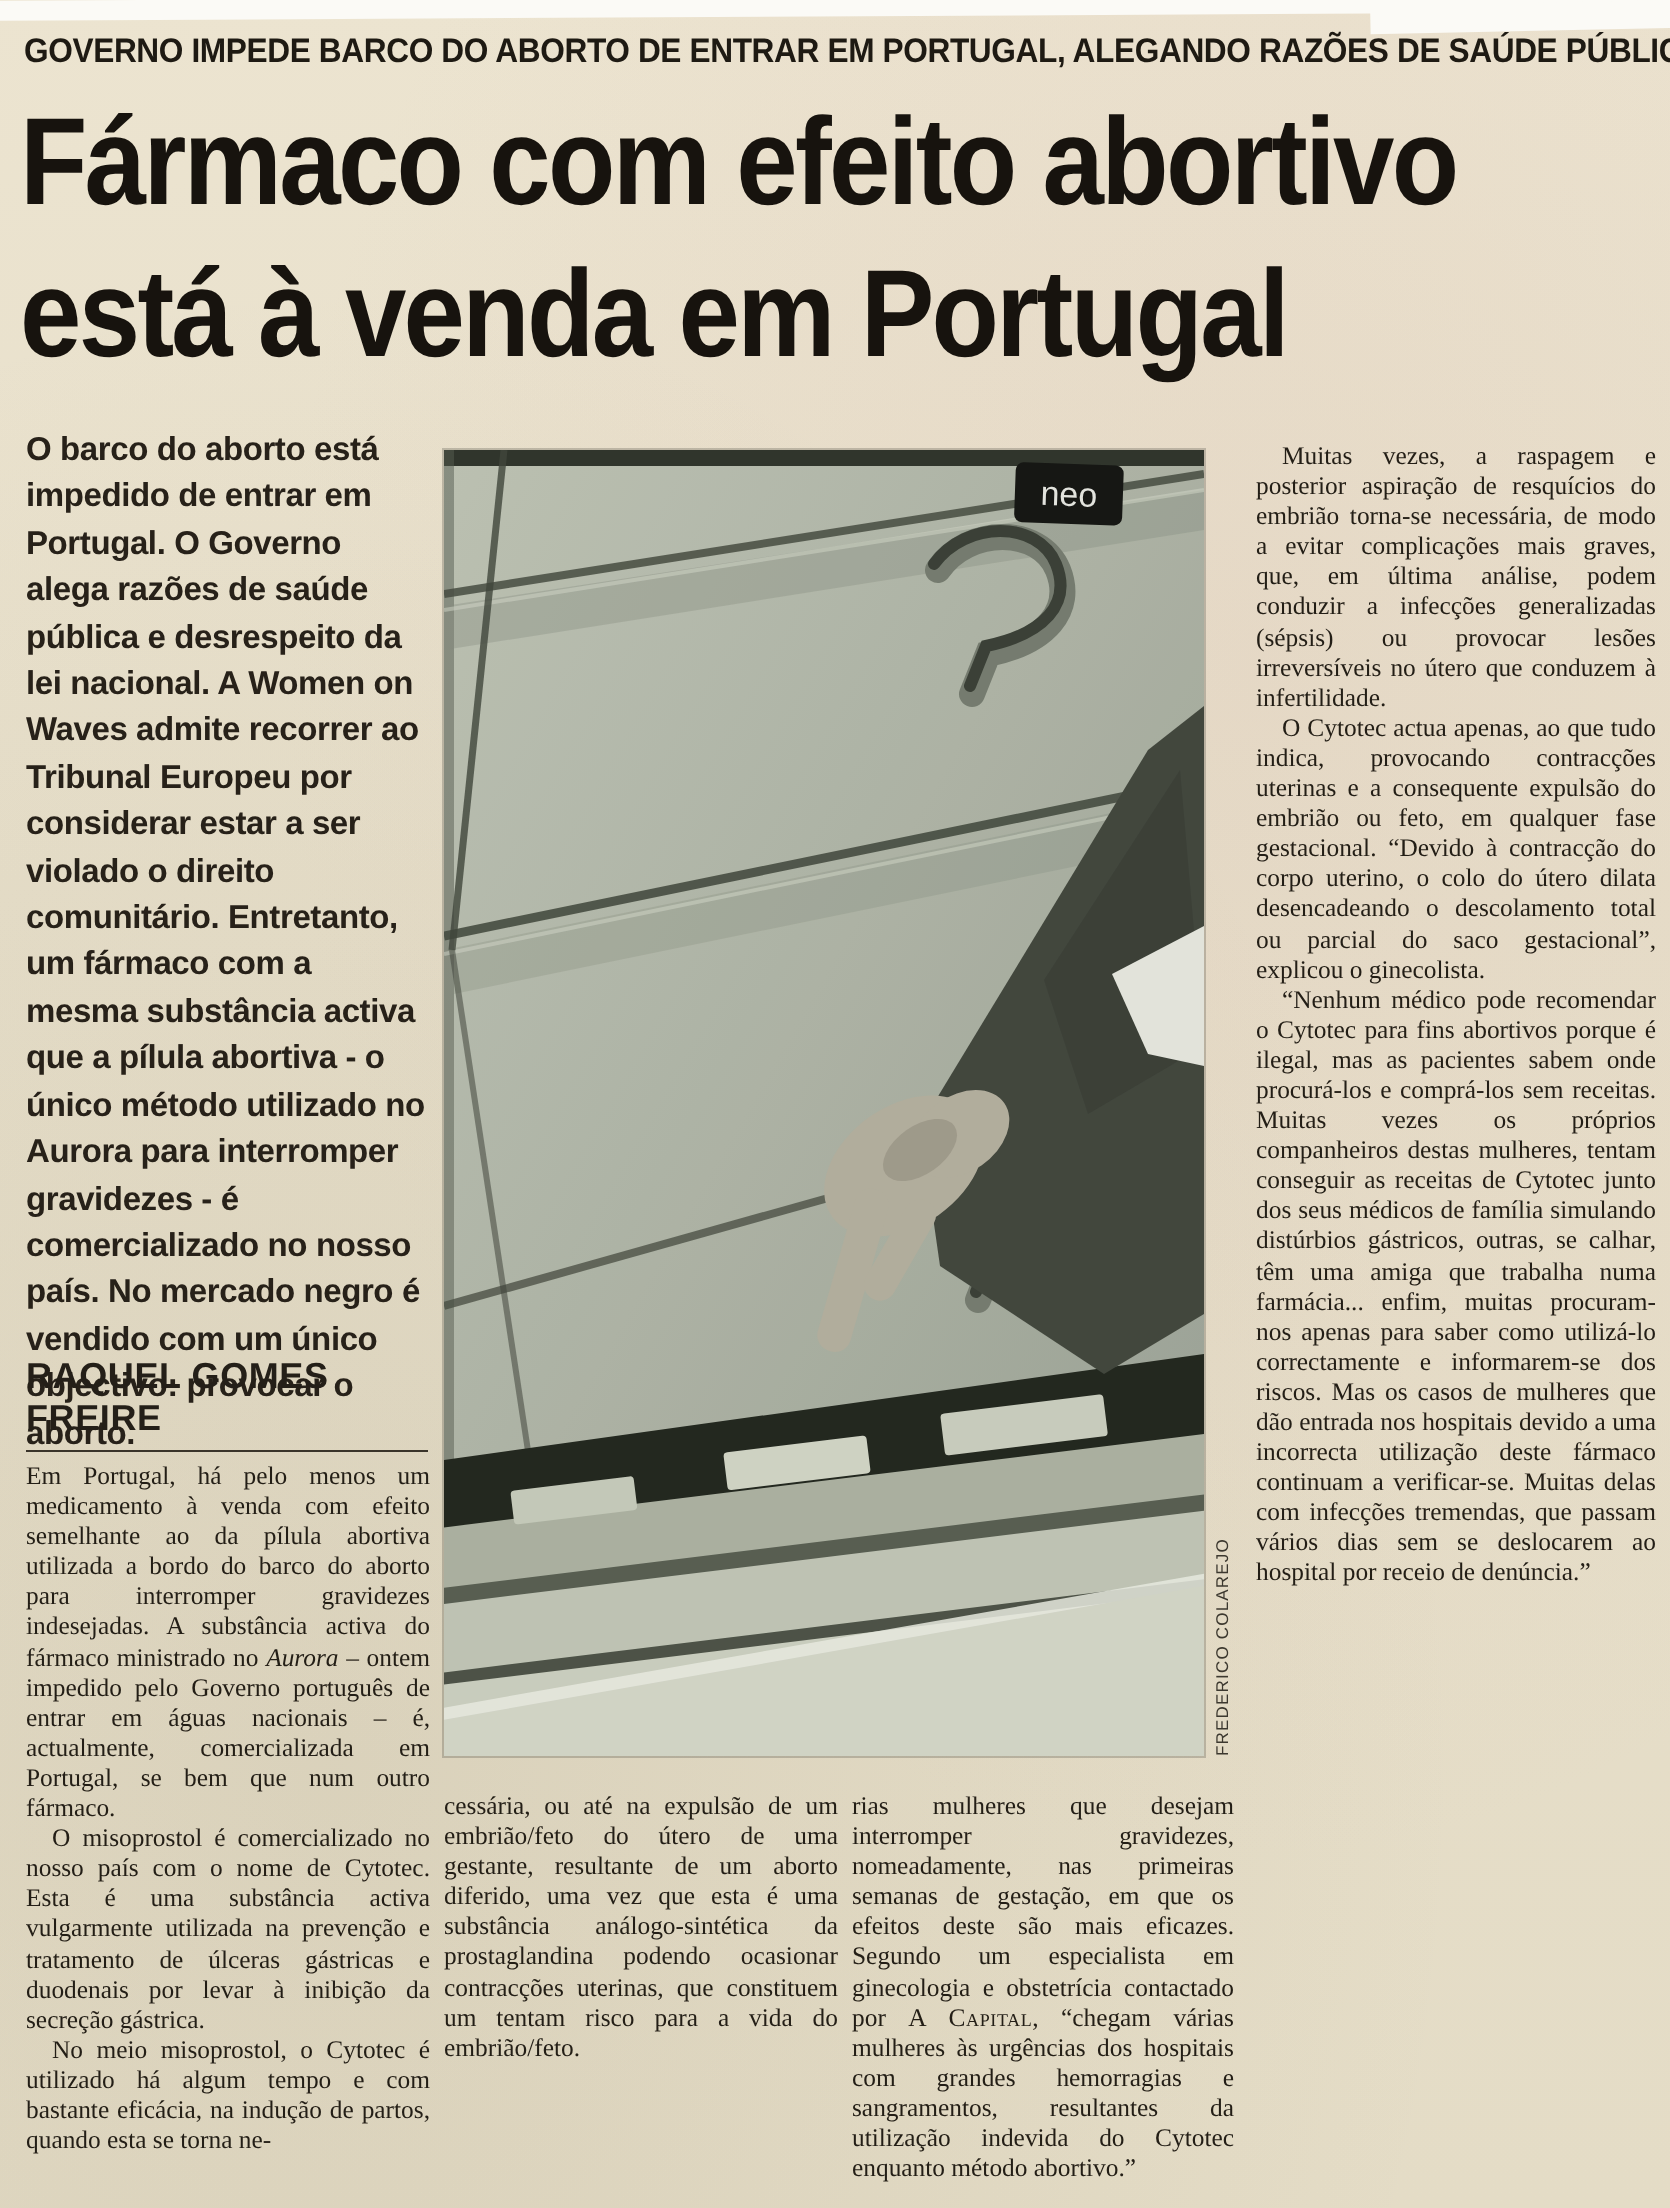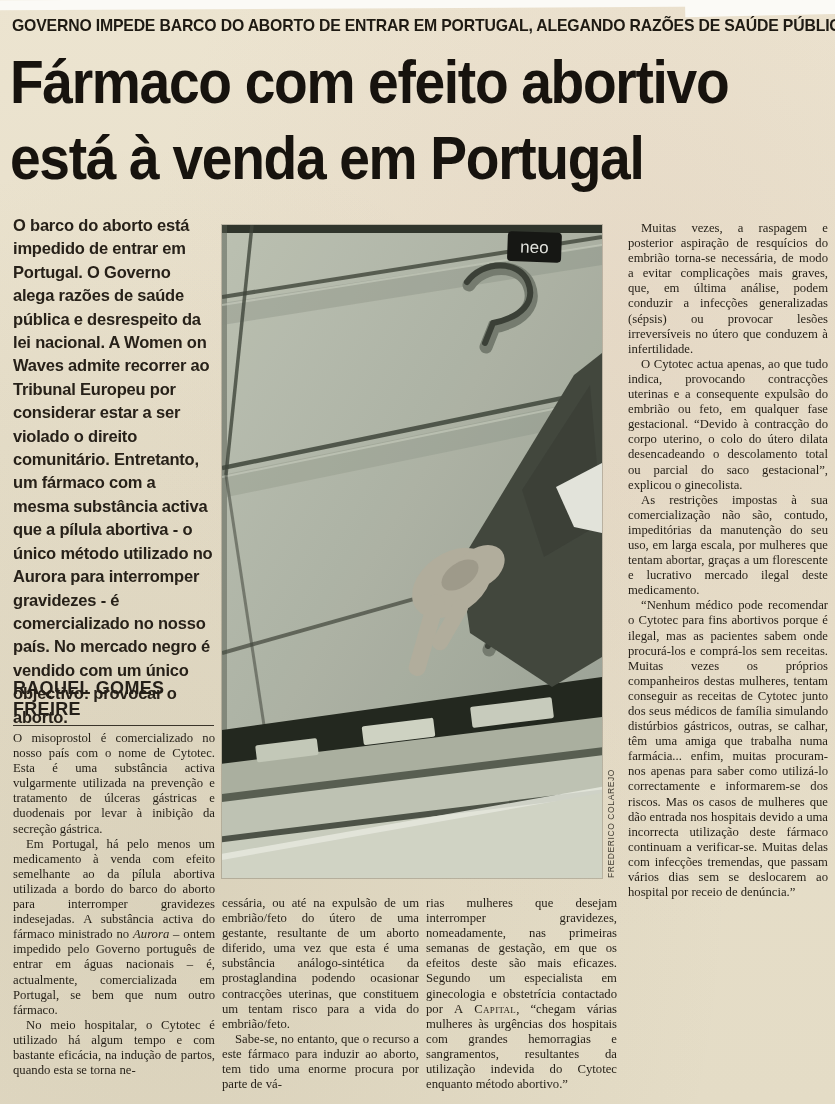--- a/index.html
+++ b/index.html
@@ -177,7 +177,6 @@
   <div class="bodycol col4">
       <p>Muitas vezes, a raspagem e posterior aspiração de resquícios do embrião torna-se necessária, de modo a evitar complicações mais graves, que, em última análise, podem conduzir a infecções generalizadas (sépsis) ou provocar lesões irreversíveis no útero que conduzem à infertilidade.</p>
       <p>O Cytotec actua apenas, ao que tudo indica, provocando contracções uterinas e a consequente expulsão do embrião ou feto, em qualquer fase gestacional. “Devido à contracção do corpo uterino, o colo do útero dilata desencadeando o descolamento total ou parcial do saco gestacional”, explicou o ginecolista.</p>
-      <p>As restrições impostas à sua comercialização não são, contudo, impeditórias da manutenção do seu uso, em larga escala, por mulheres que tentam abortar, graças a um florescente e lucrativo mercado ilegal deste medicamento.</p>
       <p>“Nenhum médico pode recomendar o Cytotec para fins abortivos porque é ilegal, mas as pacientes sabem onde procurá-los e comprá-los sem receitas. Muitas vezes os próprios companheiros destas mulheres, tentam conseguir as receitas de Cytotec junto dos seus médicos de família simulando distúrbios gástricos, outras, se calhar, têm uma amiga que trabalha numa farmácia... enfim, muitas procuram-nos apenas para saber como utilizá-lo correctamente e informarem-se dos riscos. Mas os casos de mulheres que dão entrada nos hospitais devido a uma incorrecta utilização deste fármaco continuam a verificar-se. Muitas delas com infecções tremendas, que passam vários dias sem se deslocarem ao hospital por receio de denúncia.”</p>
     </div>
 </div>

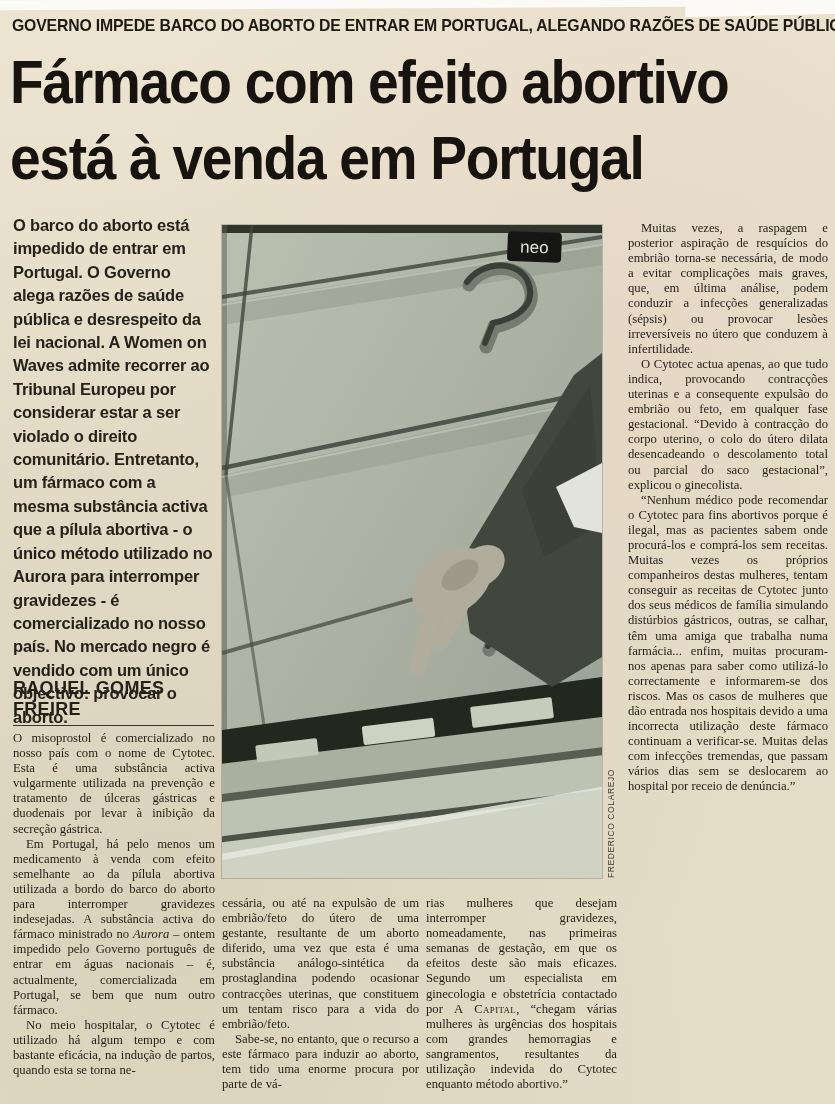--- a/index.html
+++ b/index.html
@@ -163,8 +163,8 @@
   </div>
 
   <div class="bodycol col1 first-flush">
+      <p>Em Portugal, há pelo menos um medicamento à venda com efeito semelhante ao da pílula abortiva utilizada a bordo do barco do aborto para interromper gravidezes indesejadas. A substância activa do fármaco ministrado no <i>Aurora</i> – ontem impedido pelo Governo português de entrar em águas nacionais –  é, actualmente, comercializada em Portugal, se bem que num outro fármaco.</p>
       <p>O misoprostol é comercializado no nosso país com o nome de Cytotec. Esta é uma substância activa vulgarmente utilizada na prevenção e tratamento de úlceras gástricas e duodenais por levar à inibição da secreção gástrica.</p>
-      <p>Em Portugal, há pelo menos um medicamento à venda com efeito semelhante ao da pílula abortiva utilizada a bordo do barco do aborto para interromper gravidezes indesejadas. A substância activa do fármaco ministrado no <i>Aurora</i> – ontem impedido pelo Governo português de entrar em águas nacionais –  é, actualmente, comercializada em Portugal, se bem que num outro fármaco.</p>
       <p>No meio hospitalar, o Cytotec é utilizado há algum tempo e com bastante eficácia, na indução de partos, quando esta se torna ne-</p>
     </div>
   <div class="bodycol col2 first-flush">

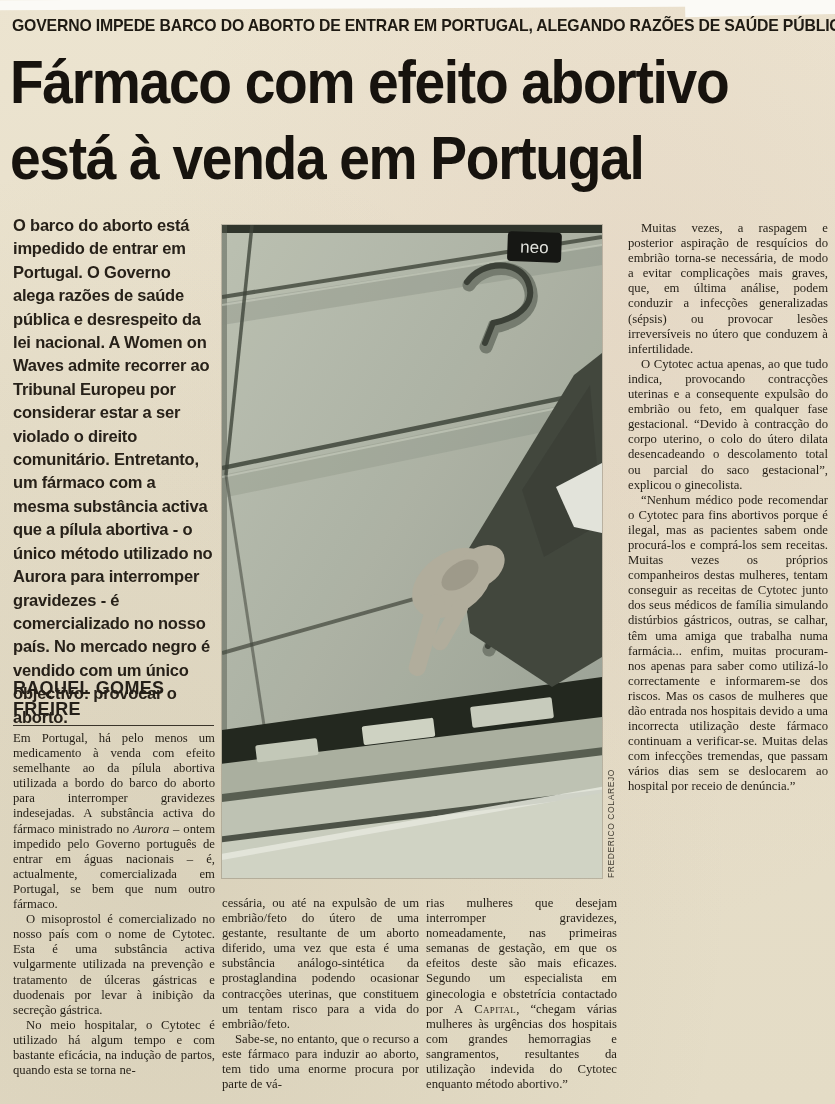--- a/index.html
+++ b/index.html
@@ -165,7 +165,7 @@
   <div class="bodycol col1 first-flush">
       <p>Em Portugal, há pelo menos um medicamento à venda com efeito semelhante ao da pílula abortiva utilizada a bordo do barco do aborto para interromper gravidezes indesejadas. A substância activa do fármaco ministrado no <i>Aurora</i> – ontem impedido pelo Governo português de entrar em águas nacionais –  é, actualmente, comercializada em Portugal, se bem que num outro fármaco.</p>
       <p>O misoprostol é comercializado no nosso país com o nome de Cytotec. Esta é uma substância activa vulgarmente utilizada na prevenção e tratamento de úlceras gástricas e duodenais por levar à inibição da secreção gástrica.</p>
-      <p>No meio hospitalar, o Cytotec é utilizado há algum tempo e com bastante eficácia, na indução de partos, quando esta se torna ne-</p>
+      <p>No meio misoprostol, o Cytotec é utilizado há algum tempo e com bastante eficácia, na indução de partos, quando esta se torna ne-</p>
     </div>
   <div class="bodycol col2 first-flush">
       <p>cessária, ou até na expulsão de um embrião/feto do útero de uma gestante, resultante de um aborto diferido, uma vez que esta é uma substância análogo-sintética da prostaglandina podendo ocasionar contracções uterinas, que constituem um tentam risco para a vida do embrião/feto.</p>

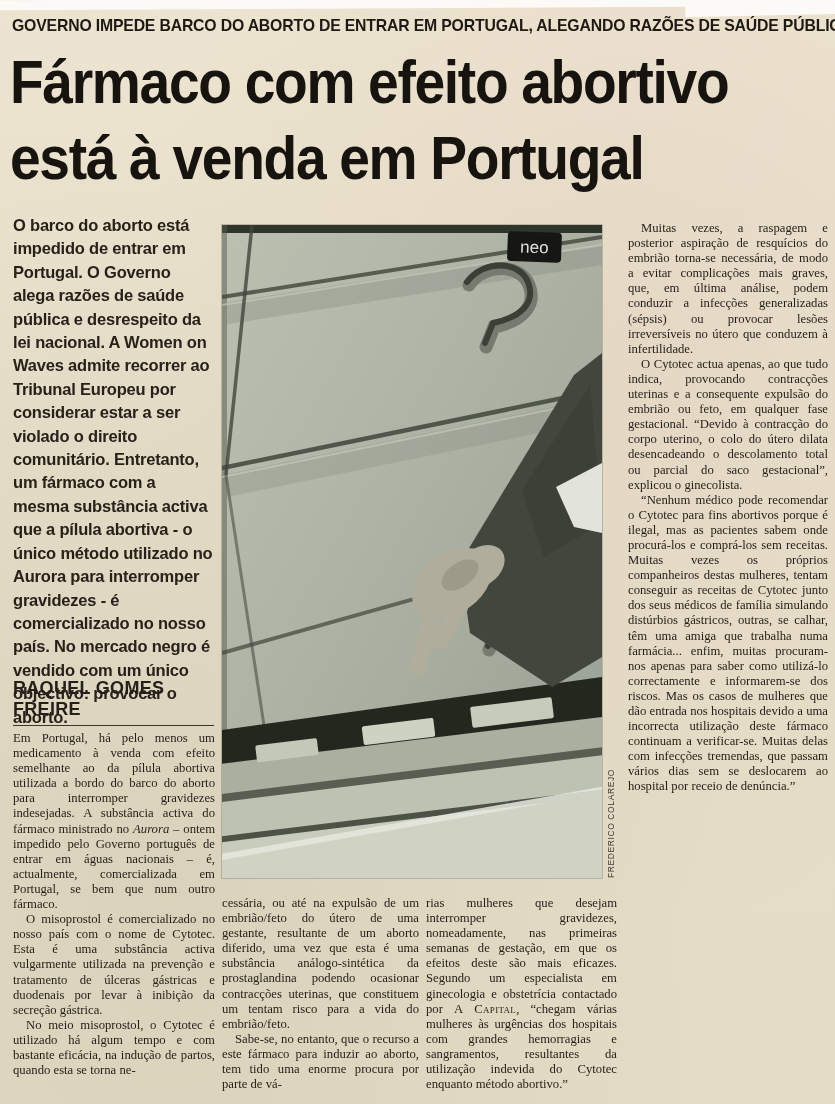--- a/index.html
+++ b/index.html
@@ -169,7 +169,6 @@
     </div>
   <div class="bodycol col2 first-flush">
       <p>cessária, ou até na expulsão de um embrião/feto do útero de uma gestante, resultante de um aborto diferido, uma vez que esta é uma substância análogo-sintética da prostaglandina podendo ocasionar contracções uterinas, que constituem um tentam risco para a vida do embrião/feto.</p>
-      <p>Sabe-se, no entanto, que o recurso a este fármaco para induzir ao aborto, tem tido uma enorme procura por parte de vá-</p>
     </div>
   <div class="bodycol col3 first-flush">
       <p>rias mulheres que desejam interromper gravidezes, nomeadamente, nas primeiras semanas de gestação, em que os efeitos deste são mais eficazes. Segundo um especialista em ginecologia e obstetrícia contactado por <span class="sc">A Capital</span>, “chegam várias mulheres às urgências dos hospitais com grandes hemorragias e sangramentos, resultantes da utilização indevida do Cytotec enquanto método abortivo.”</p>

